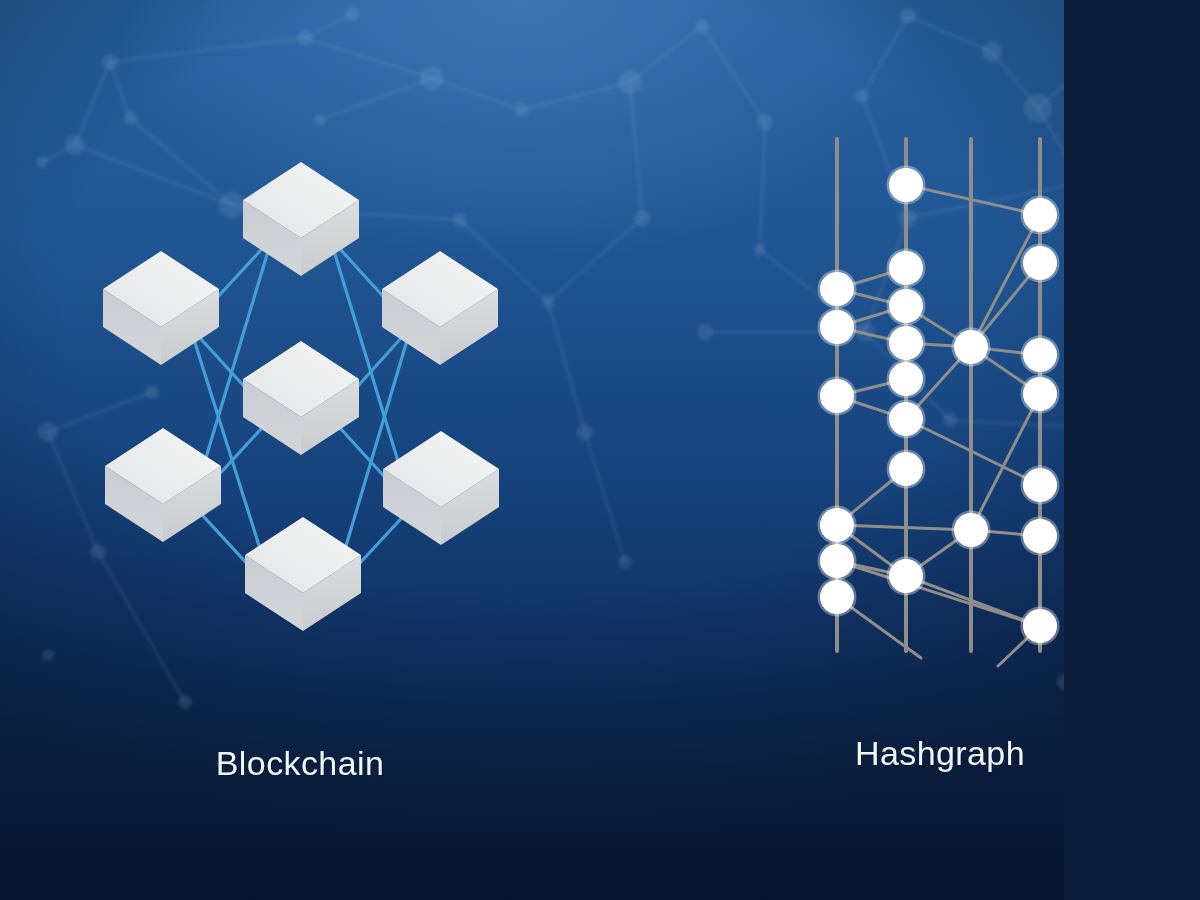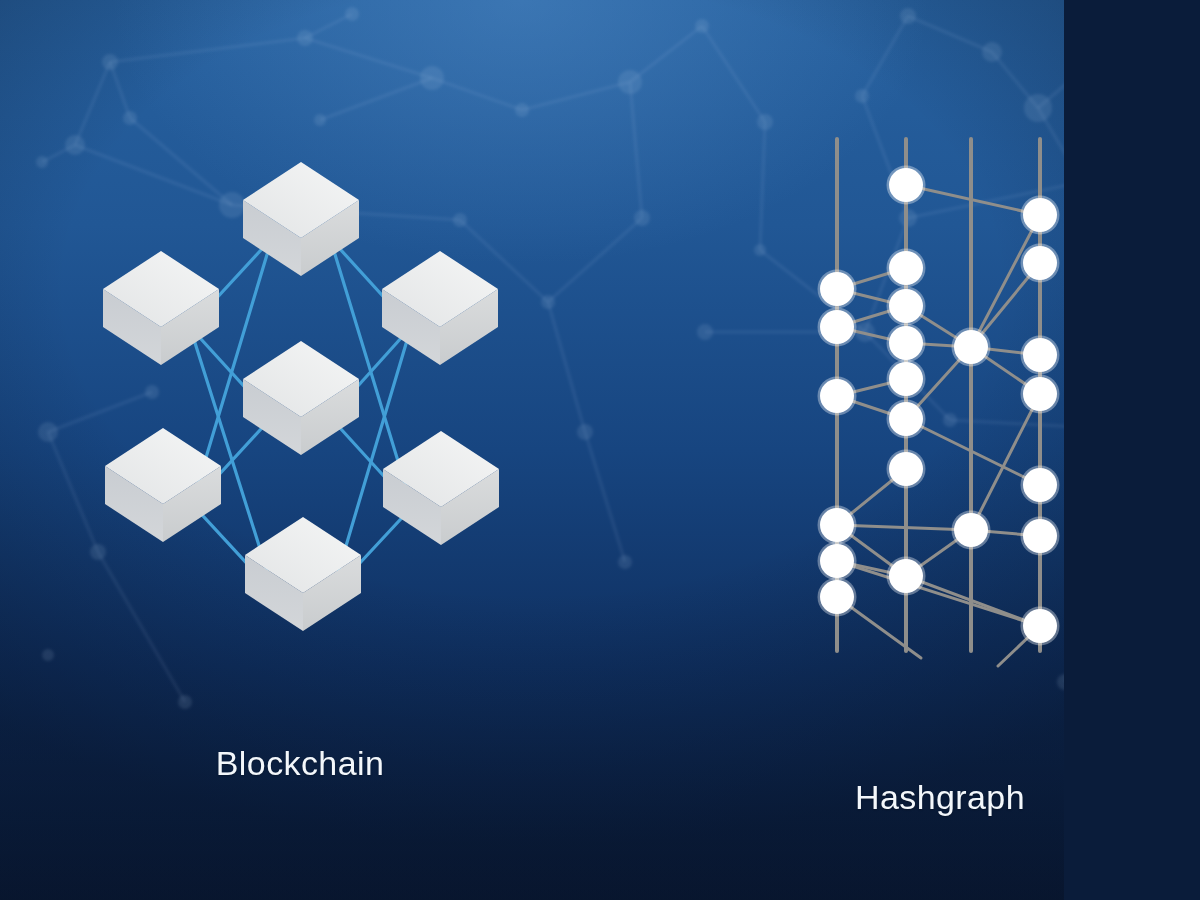--- a/index.html
+++ b/index.html
@@ -18,7 +18,7 @@
     white-space:nowrap;text-shadow:0 1px 2px rgba(0,0,0,.25);
   }
   .label-blockchain{left:300px;top:744px;}
-  .label-hashgraph{left:940px;top:778px;}
+  .label-hashgraph{left:940px;top:734px;}
 </style>
 </head>
 <body>

